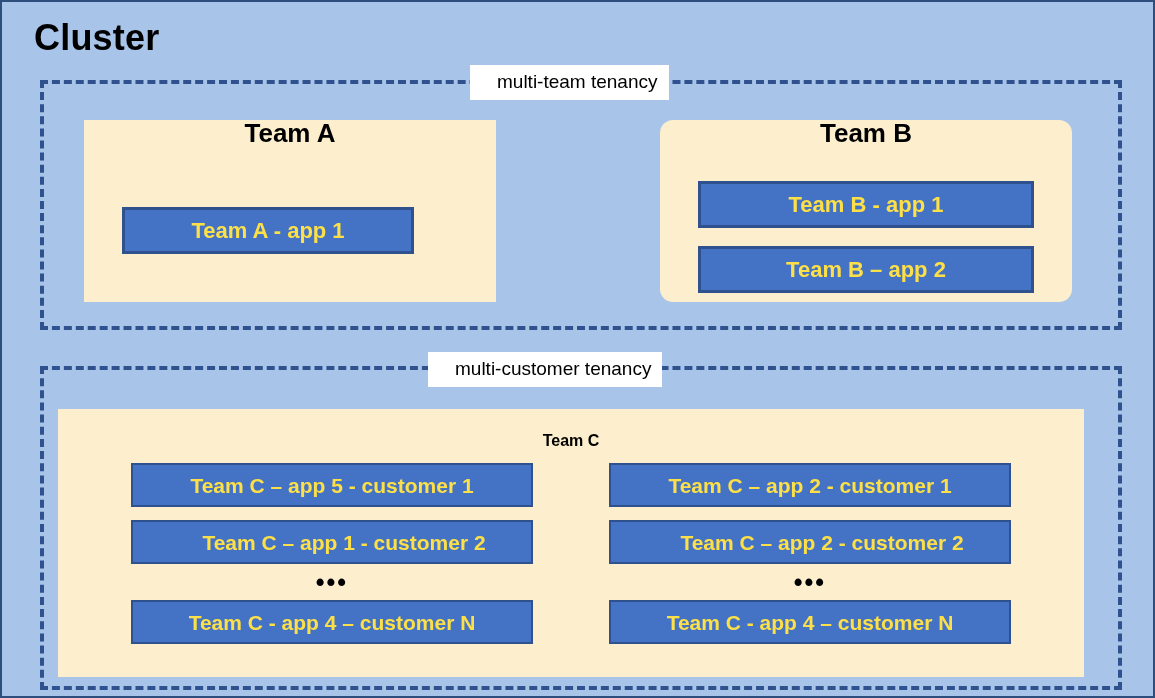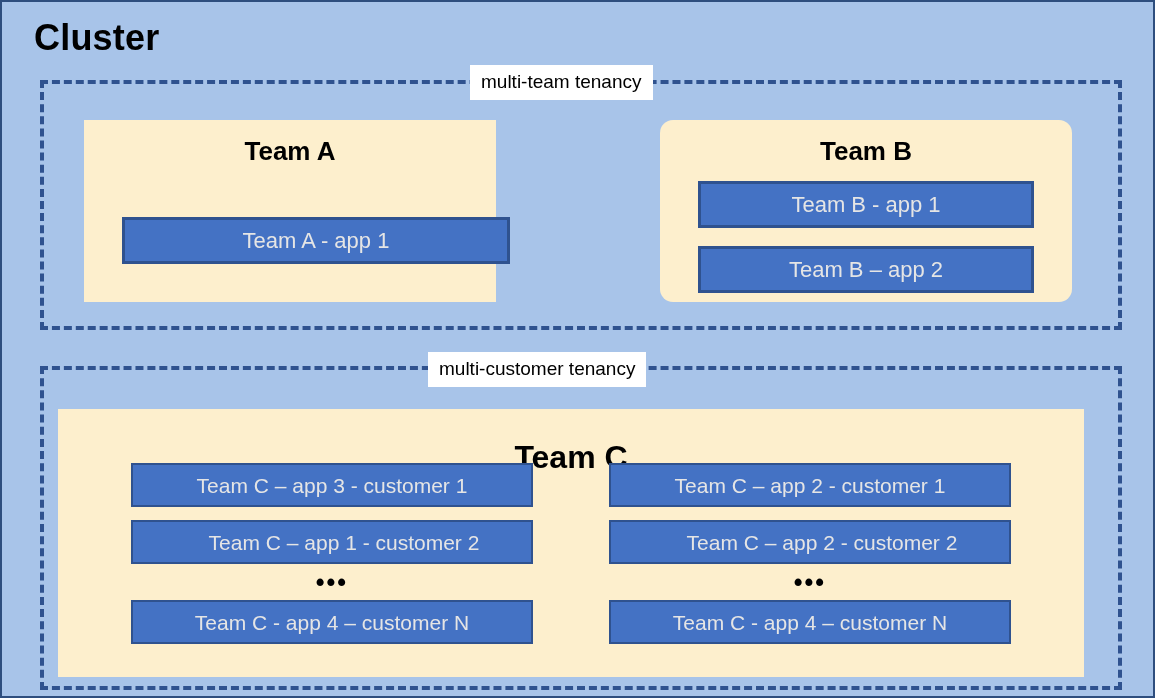--- a/index.html
+++ b/index.html
@@ -59,7 +59,7 @@
     color: #000000;
     font-size: 19px;
     line-height: 1;
-    padding: 7px 11px 9px 11px;
+    padding: 7px 11px 9px 27px;
     white-space: nowrap;
     z-index: 5;
   }

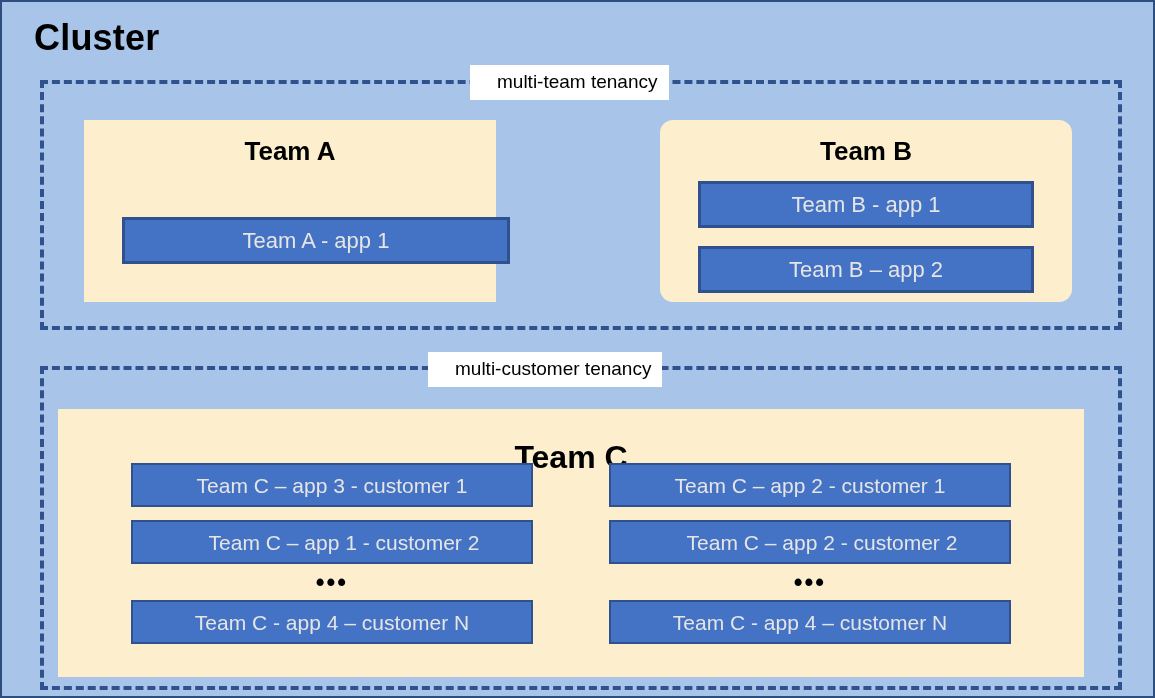--- a/index.html
+++ b/index.html
@@ -105,7 +105,6 @@
     font-weight: bold;
     color: #000000;
     line-height: 1;
-    padding-top: 18px;
   }
   #team-c-panel .team-title {
     padding-top: 32px;

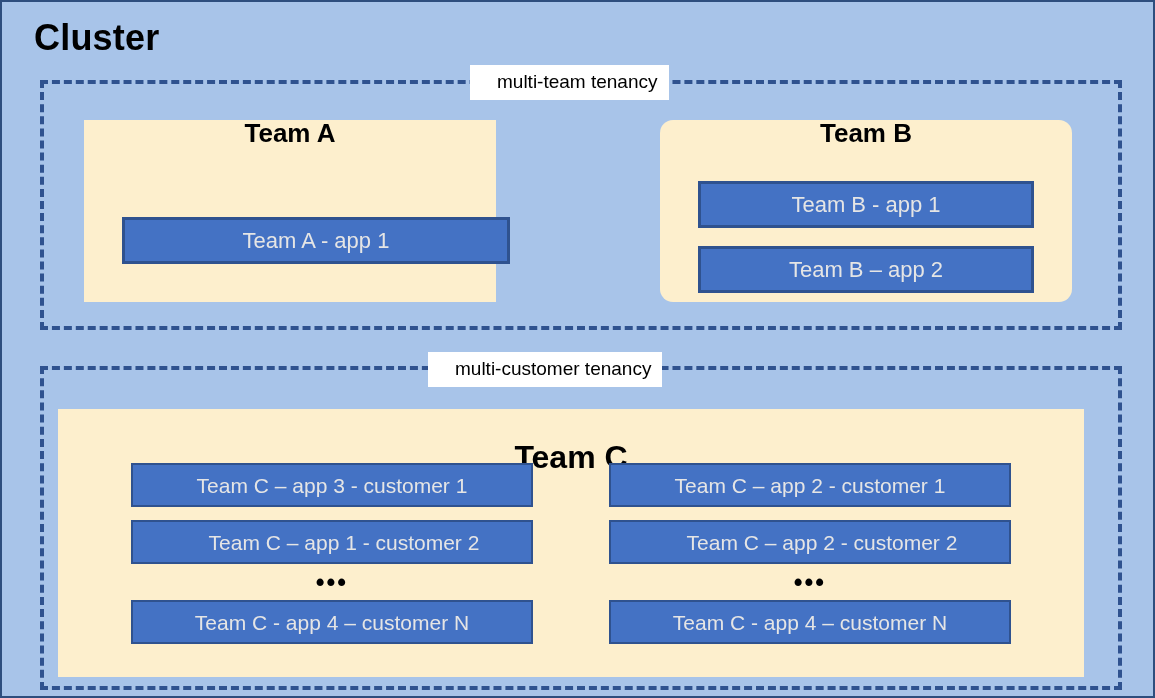--- a/index.html
+++ b/index.html
@@ -116,7 +116,7 @@
     box-sizing: border-box;
     background: #4472C4;
     border: 3px solid #2F528F;
-    color: #e5e5e5;
+    color: #fde047;
     font-size: 22px;
     line-height: 1;
     text-align: center;
@@ -124,6 +124,7 @@
     align-items: center;
     justify-content: center;
     white-space: nowrap;
+    font-weight: bold;
   }
 
   

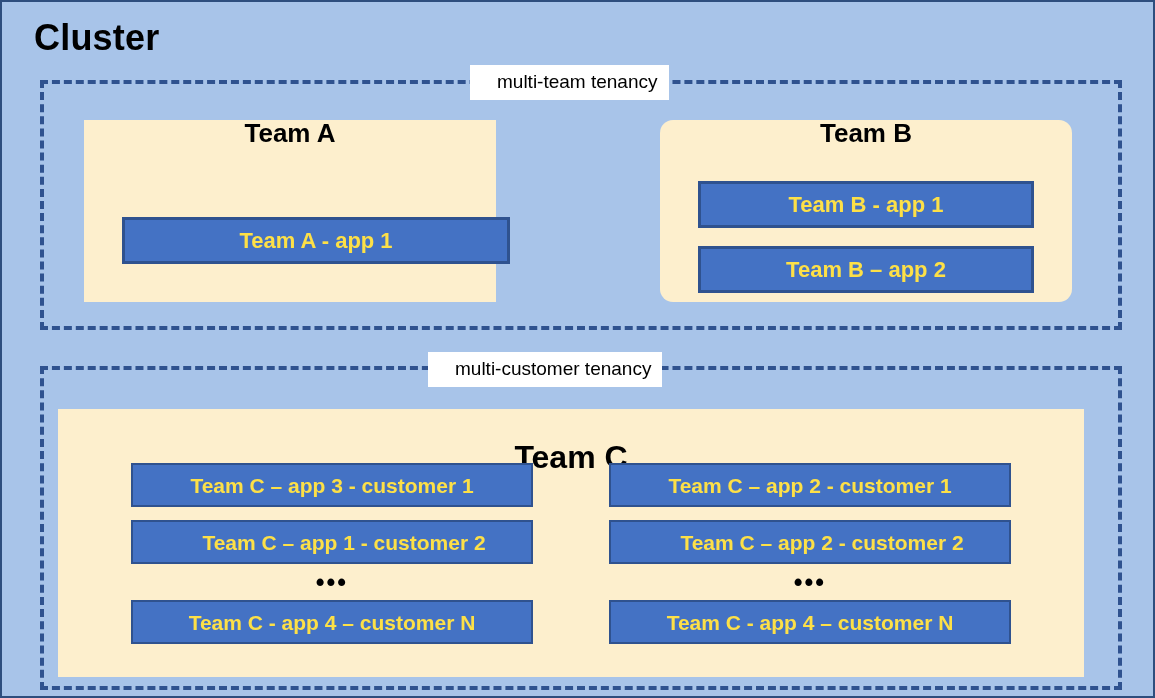--- a/index.html
+++ b/index.html
@@ -131,8 +131,8 @@
   #team-a-apps {
     position: absolute;
     left: 38px;
-    top: 97px;
-    width: 388px;
+    top: 87px;
+    width: 292px;
   }
   #team-a-apps .app-box {
     height: 47px;

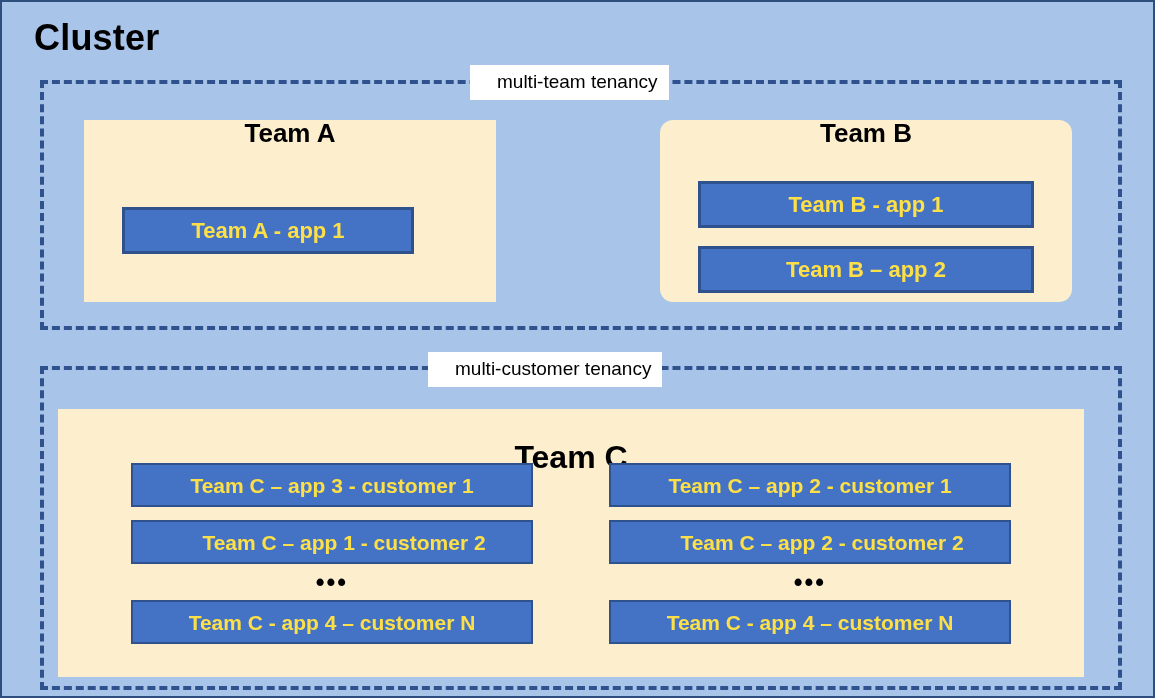--- a/index.html
+++ b/index.html
@@ -107,8 +107,8 @@
     line-height: 1;
   }
   #team-c-panel .team-title {
-    padding-top: 32px;
-    font-size: 32px;
+    padding-top: 24px;
+    font-size: 16px;
   }
 
   

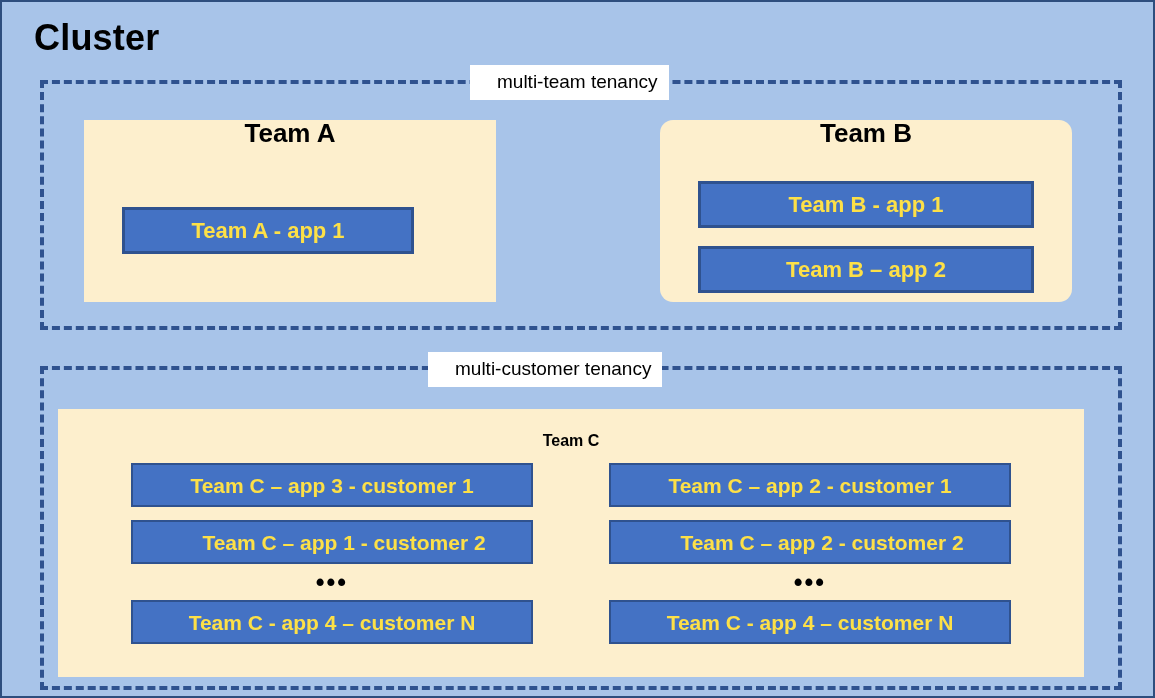--- a/index.html
+++ b/index.html
@@ -220,7 +220,7 @@
     <div class="teamc-columns">
 
       <div class="teamc-col">
-        <div class="app-box">Team C – app 3 - customer 1</div>
+        <div class="app-box">Team C – app 5 - customer 1</div>
         <div class="app-box">Team C – app 1 - customer 2</div>
         <div class="ellipsis">•••</div>
         <div class="app-box">Team C - app 4 – customer N</div>

